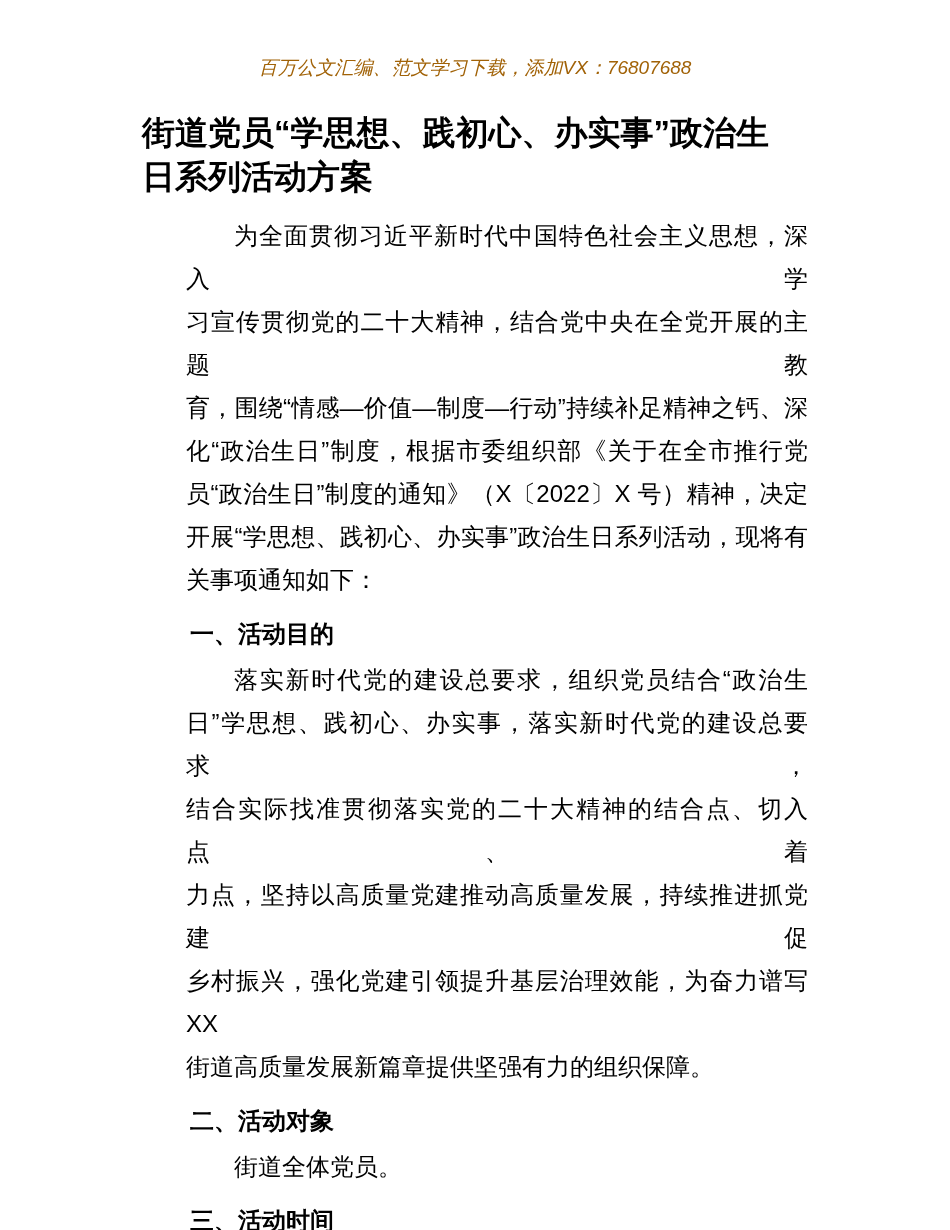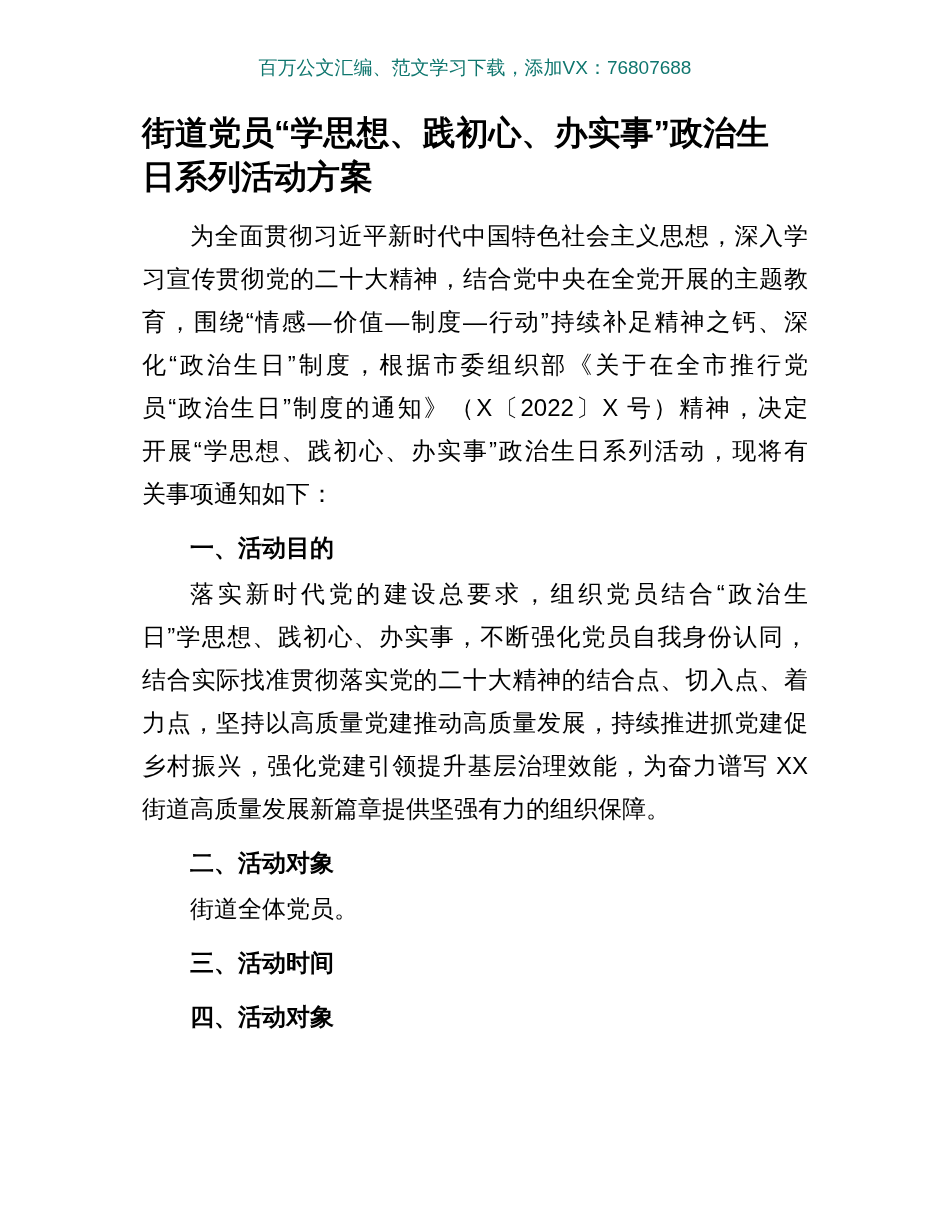--- a/index.html
+++ b/index.html
@@ -68,7 +68,7 @@
 <body>
 
 <div class="page">
-  <div class="notice" style="color: #0f766e;">百万公文汇编、范文学习下载，添加VX：76807688</div>
+  <div class="notice" style="color: #a16207; font-style: italic;">百万公文汇编、范文学习下载，添加VX：76807688</div>
 
   <div class="title">
       <div class="title-line">街道党员“学思想、践初心、办实事”政治生</div>

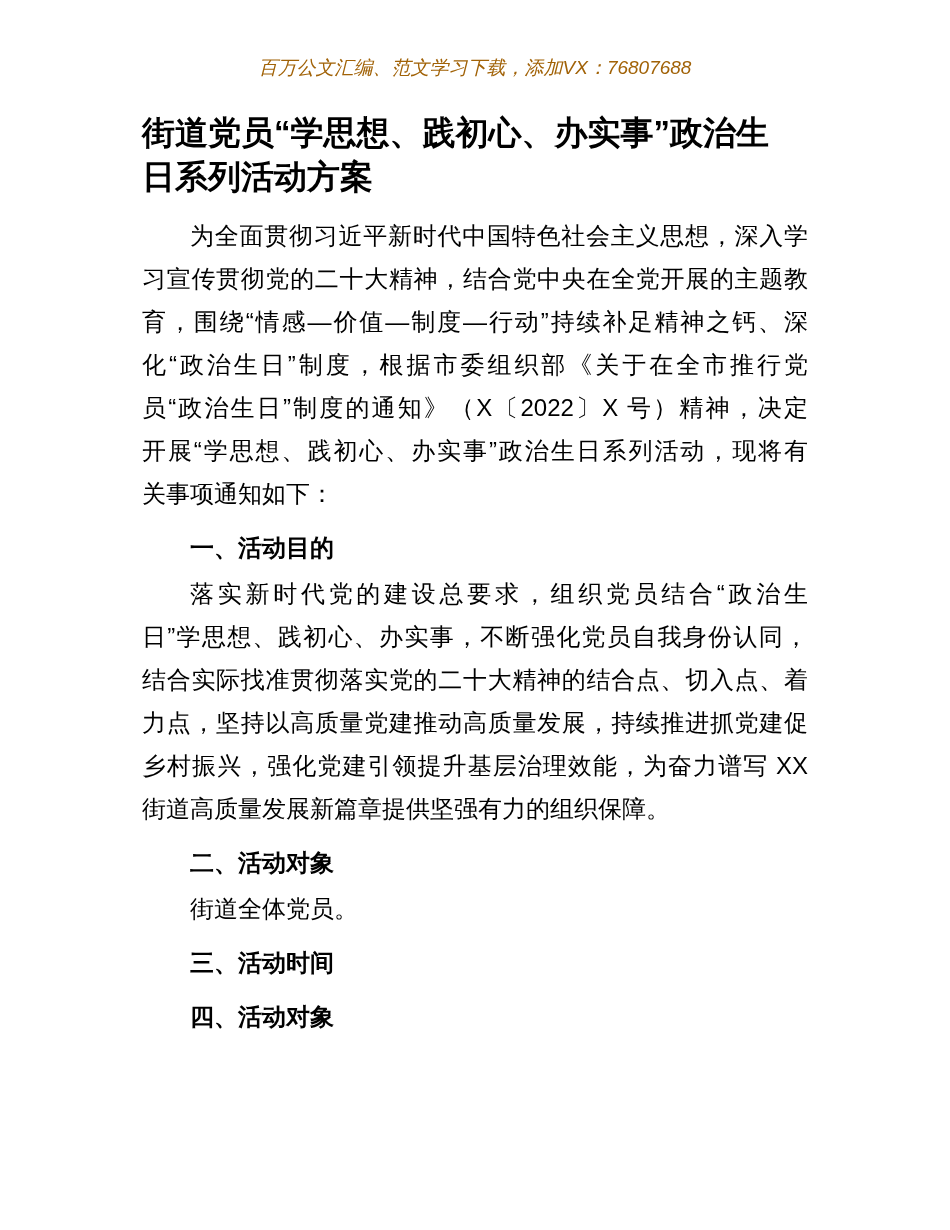--- a/index.html
+++ b/index.html
@@ -49,6 +49,7 @@
     line-height: 43px;
     text-align: justify;
     text-align-last: justify;
+    margin-left: 44px;
   }
   .line.last {
     text-align-last: left;

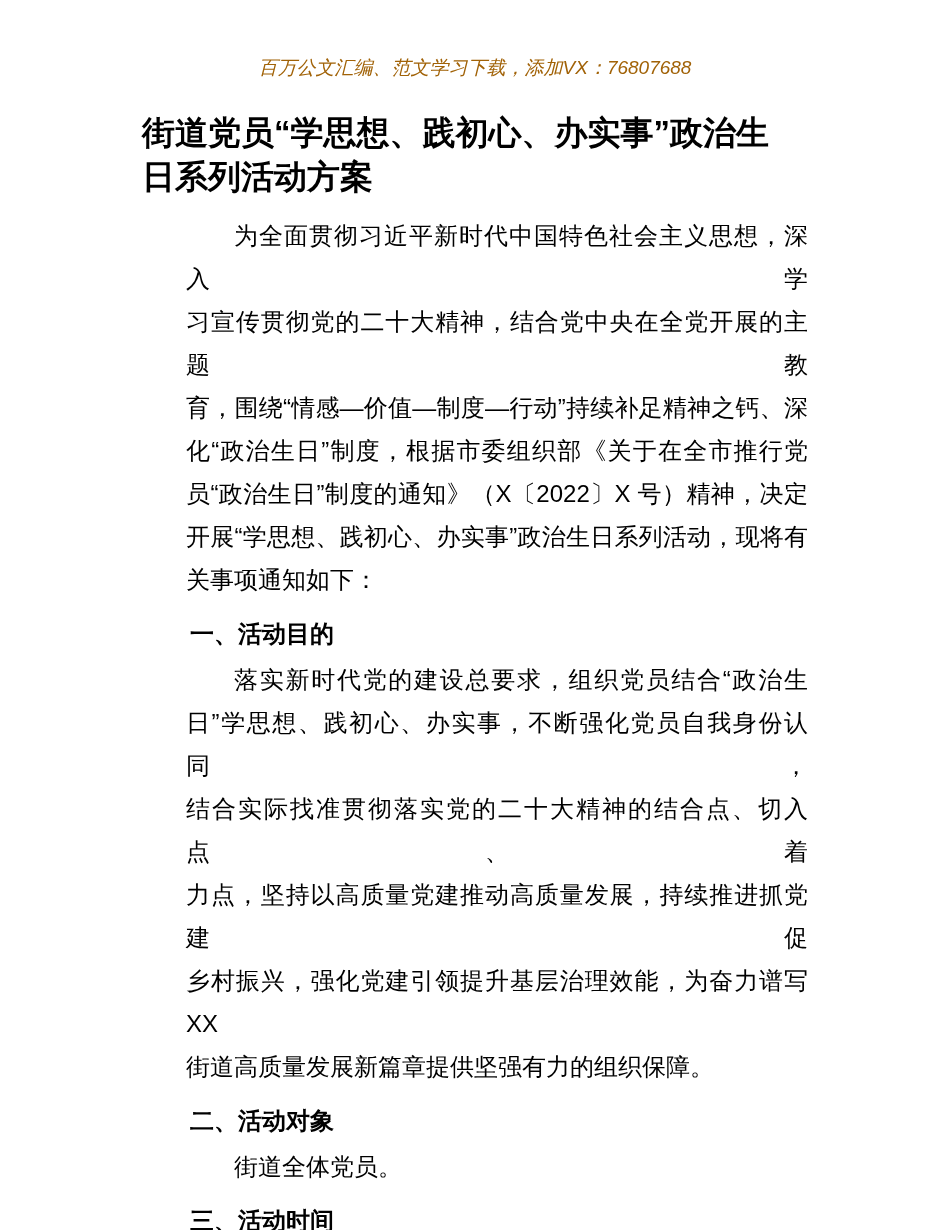--- a/index.html
+++ b/index.html
@@ -89,7 +89,7 @@
       <div class="heading">一、活动目的</div>
       <div class="para">
         <div class="line first">落实新时代党的建设总要求，组织党员结合“政治生</div>
-        <div class="line">日”学思想、践初心、办实事，不断强化党员自我身份认同，</div>
+        <div class="line">日”学思想、践初心、办实事，落实新时代党的建设总要求，</div>
         <div class="line">结合实际找准贯彻落实党的二十大精神的结合点、切入点、着</div>
         <div class="line">力点，坚持以高质量党建推动高质量发展，持续推进抓党建促</div>
         <div class="line">乡村振兴，强化党建引领提升基层治理效能，为奋力谱写 XX</div>

